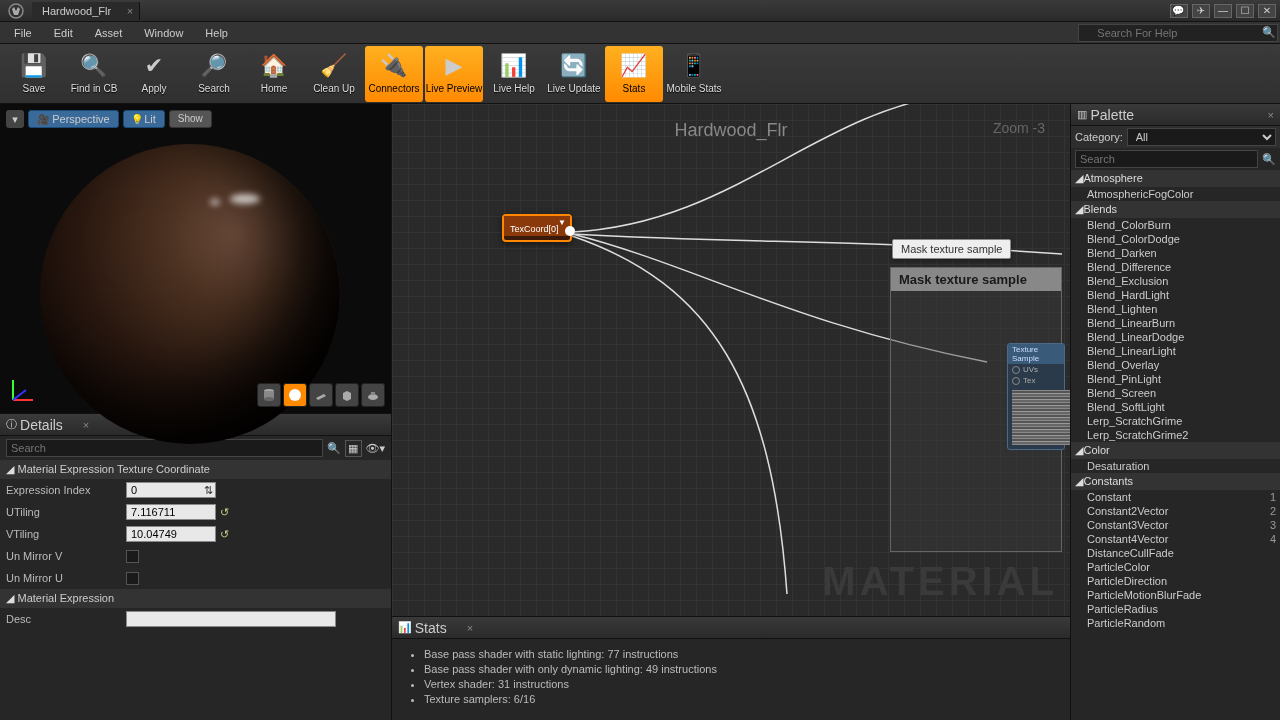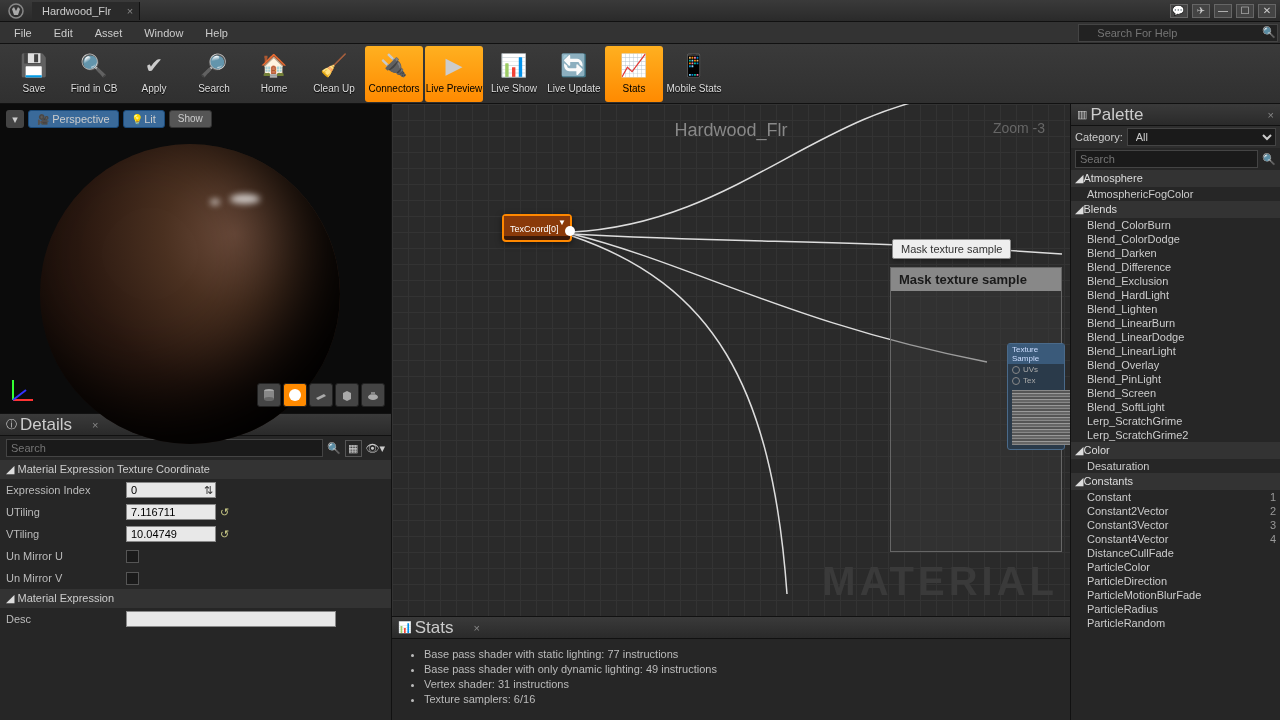--- a/index.html
+++ b/index.html
@@ -143,7 +143,7 @@
     </div>
     <div class="tool-btn">
       <div class="tool-icon" style="font-size:22px;text-align:center">📊</div>
-      <div class="tool-label">Live Show</div>
+      <div class="tool-label">Live Help</div>
     </div>
     <div class="tool-btn">
       <div class="tool-icon" style="font-size:22px;text-align:center">🔄</div>

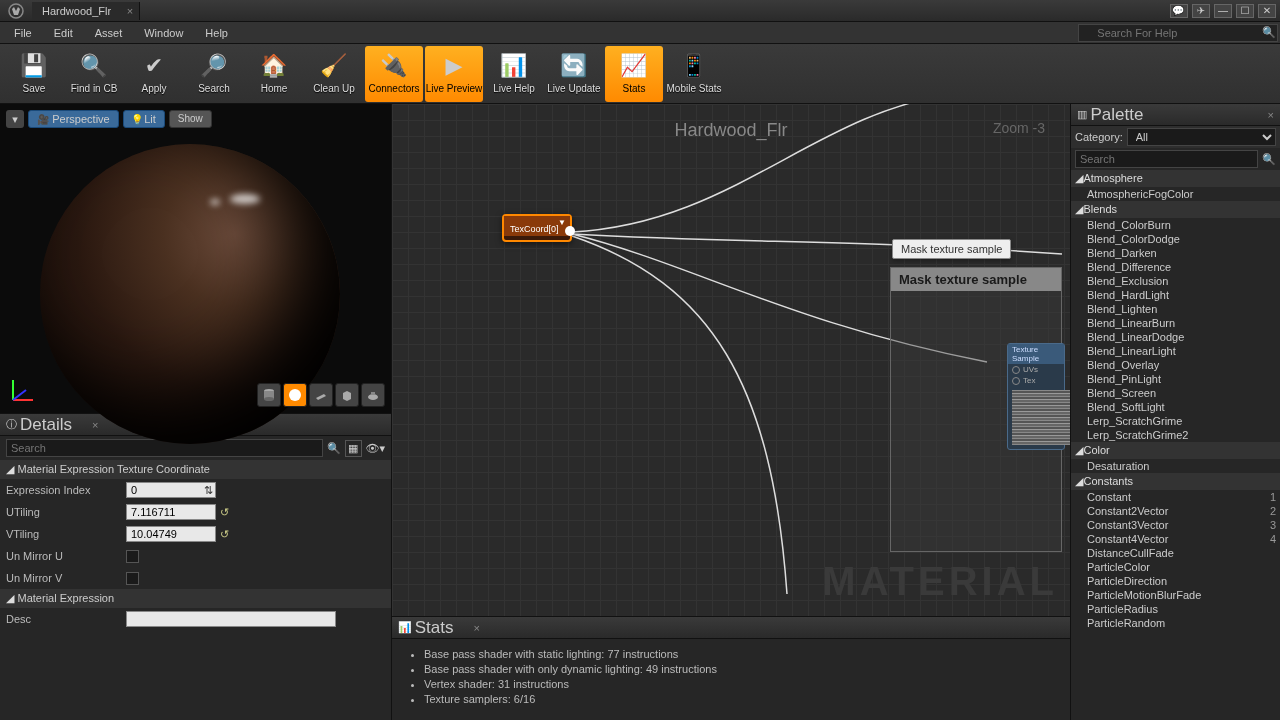--- a/index.html
+++ b/index.html
@@ -33,7 +33,7 @@
 .vp-shape-btn.sel{background:#ff8a00}
 .axis{position:absolute;bottom:8px;left:8px;width:30px;height:30px}
 .panel-header{height:22px;background:linear-gradient(#3a3a3a,#2a2a2a);display:flex;align-items:center;padding:0 6px;border-bottom:1px solid #111}
-.panel-title{font-size:17px;color:#ccc}
+.panel-title{font-size:14px;color:#ccc}
 .panel-close{margin-left:20px;color:#888;cursor:pointer}
 .details{flex:1;background:#262626;overflow:hidden}
 .search-row{display:flex;align-items:center;padding:3px 6px;gap:4px}

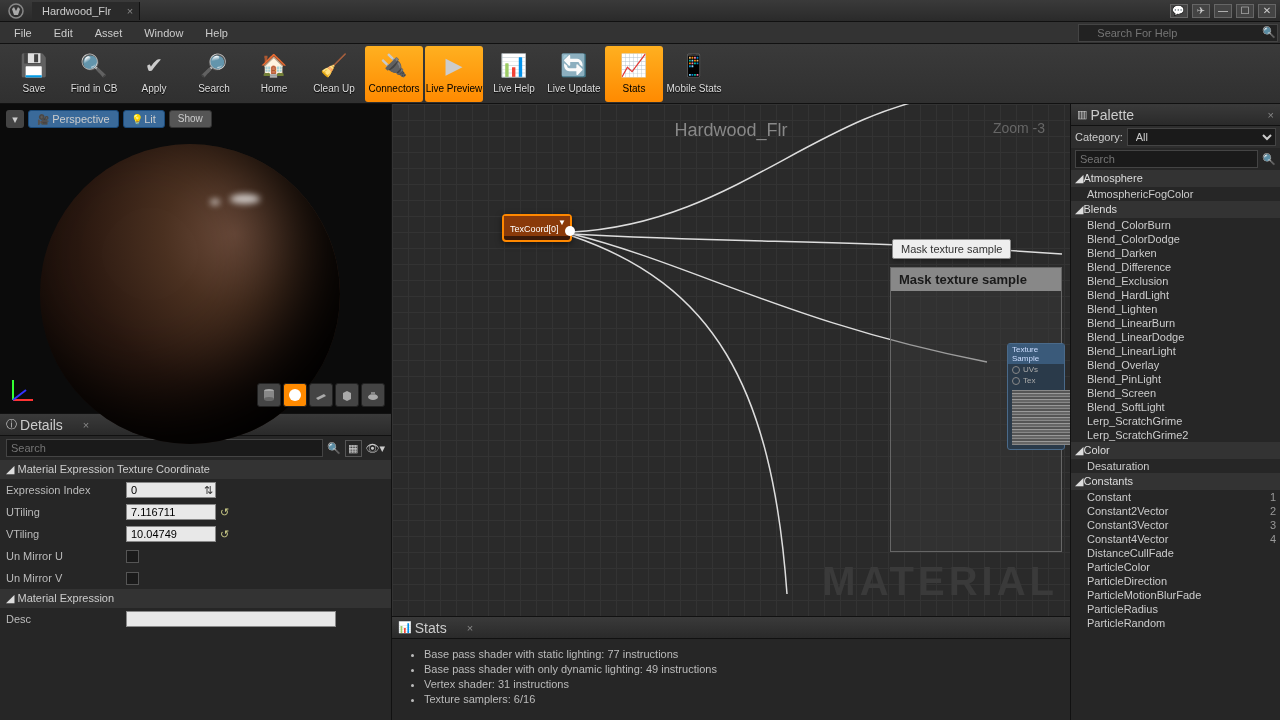--- a/index.html
+++ b/index.html
@@ -241,11 +241,11 @@
         <span class="reset-btn">↺</span>
       </div>
       <div class="prop-row">
+        <div class="prop-label">Un Mirror V</div>
+        <div class="prop-check"></div>
+      </div>
+      <div class="prop-row">
         <div class="prop-label">Un Mirror U</div>
-        <div class="prop-check"></div>
-      </div>
-      <div class="prop-row">
-        <div class="prop-label">Un Mirror V</div>
         <div class="prop-check"></div>
       </div>
       <div class="section-hdr">◢ <span>Material Expression</span></div>

